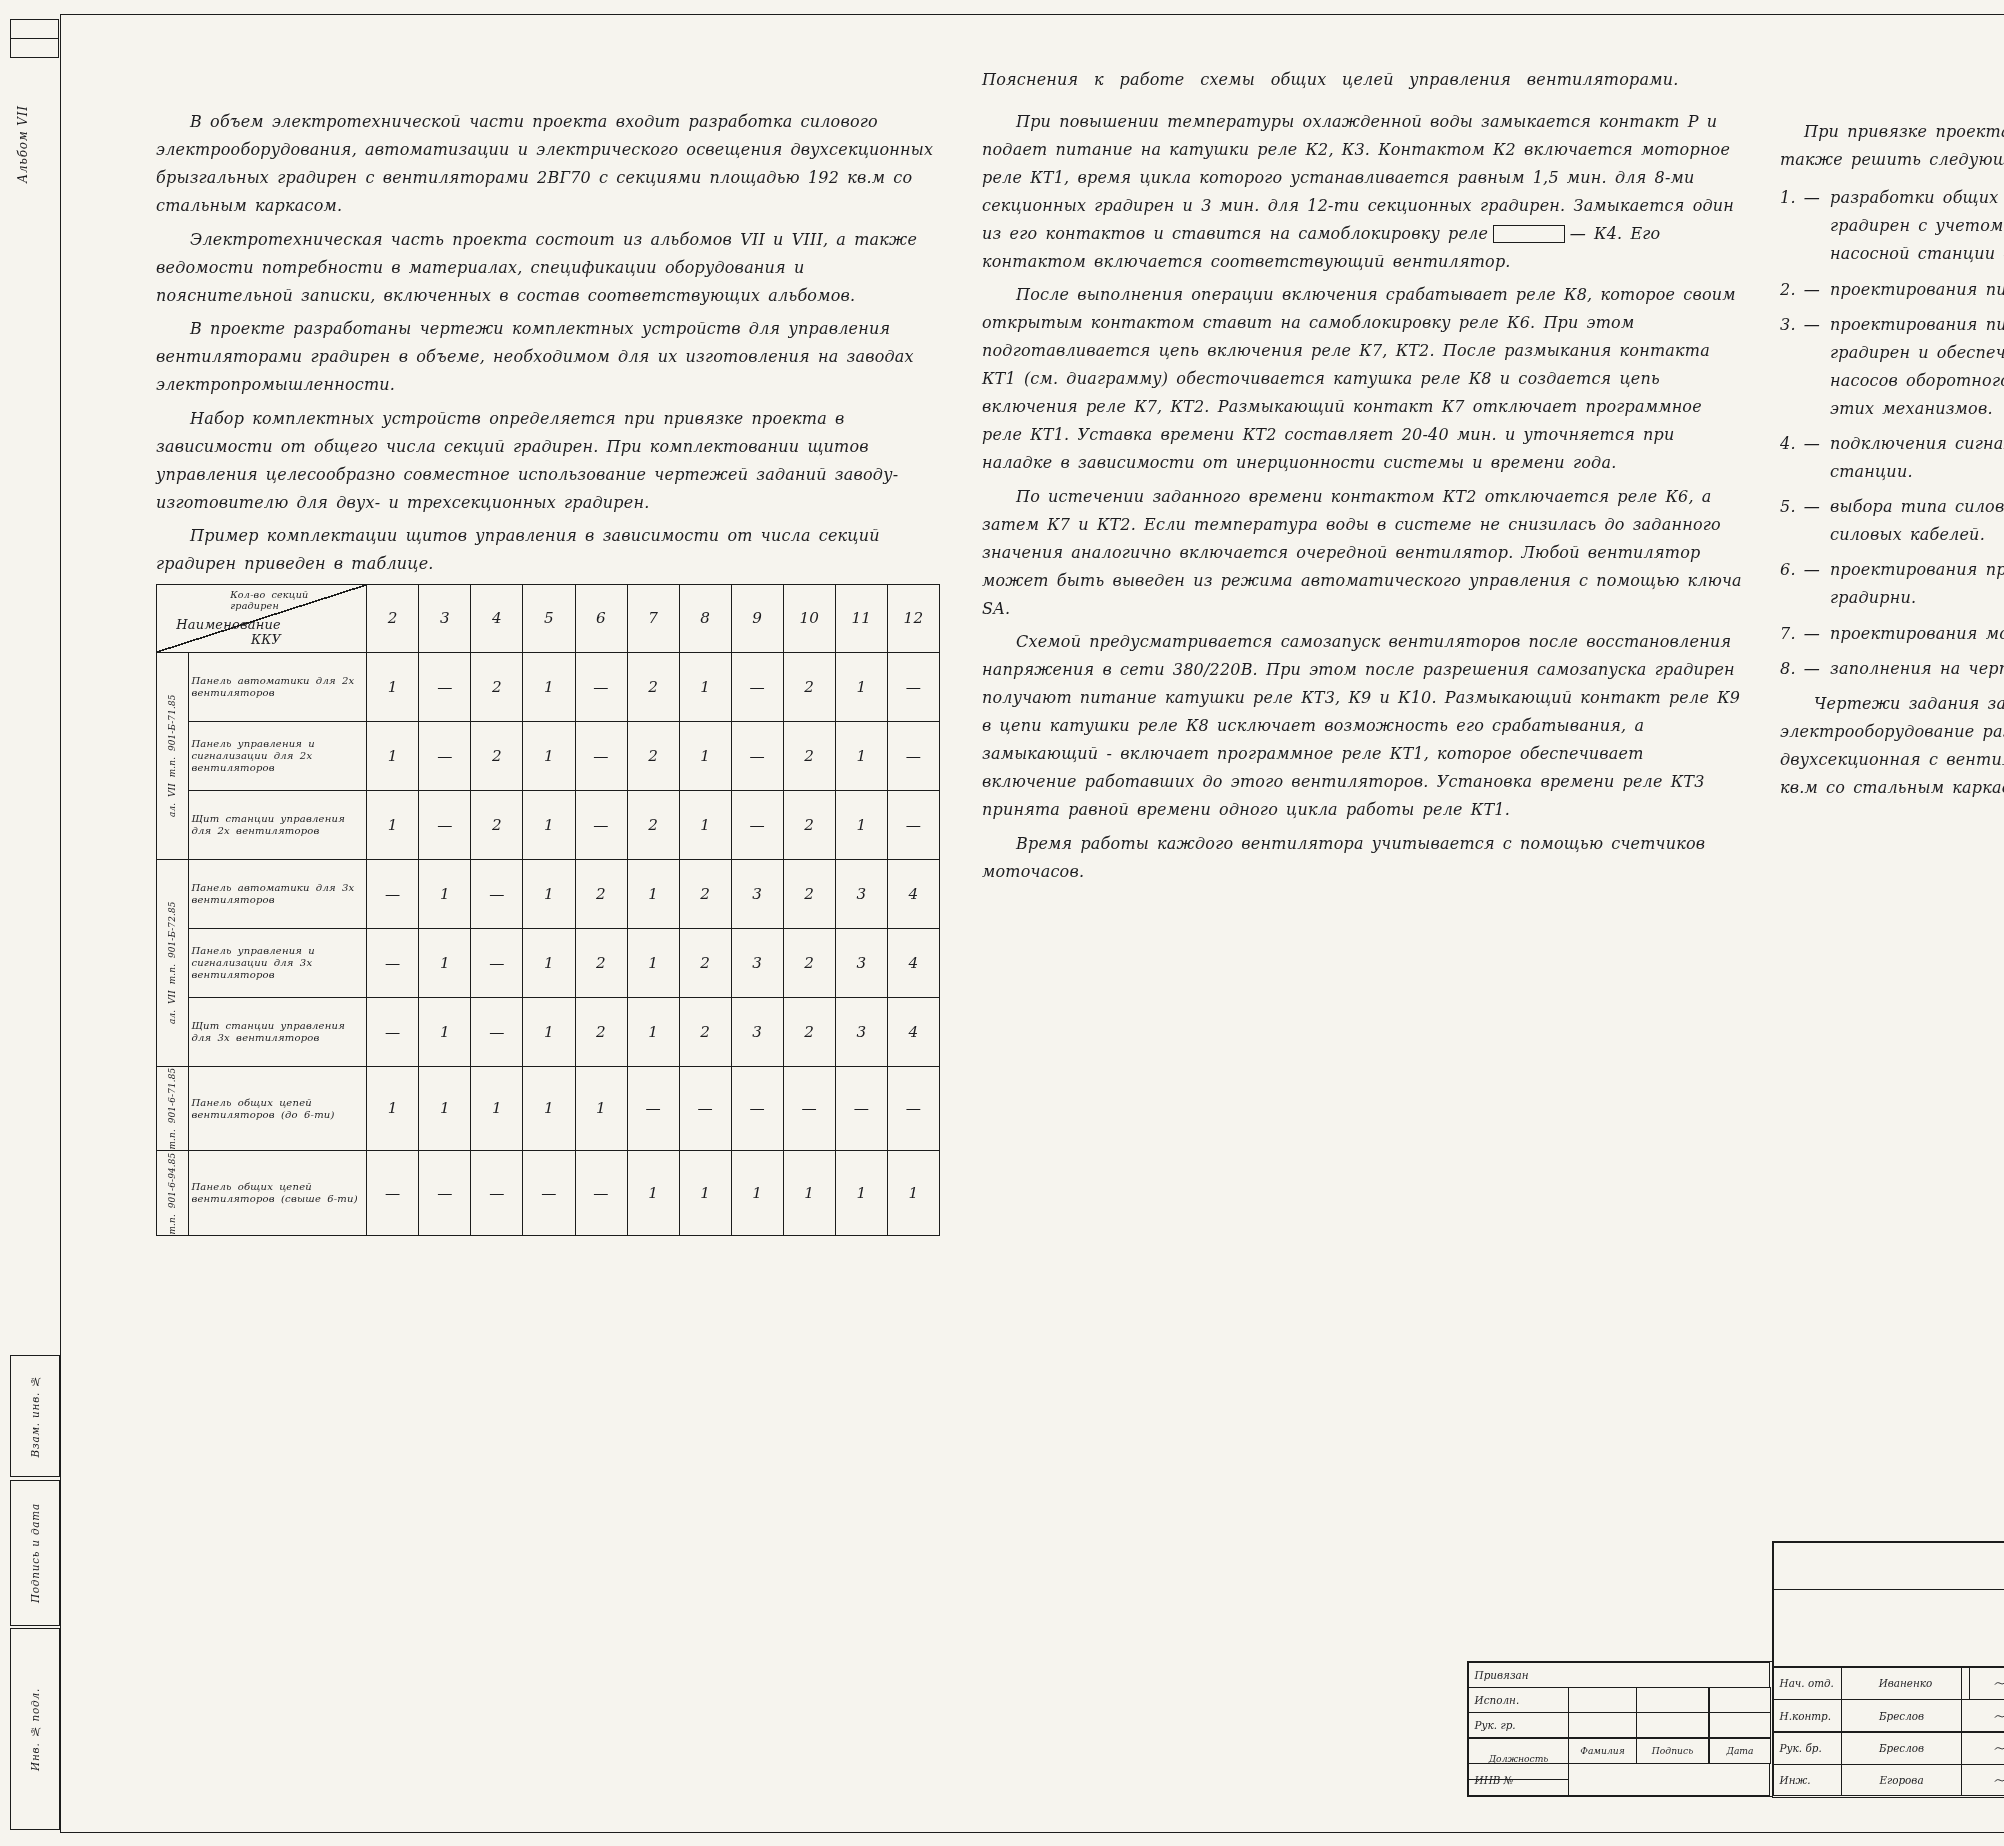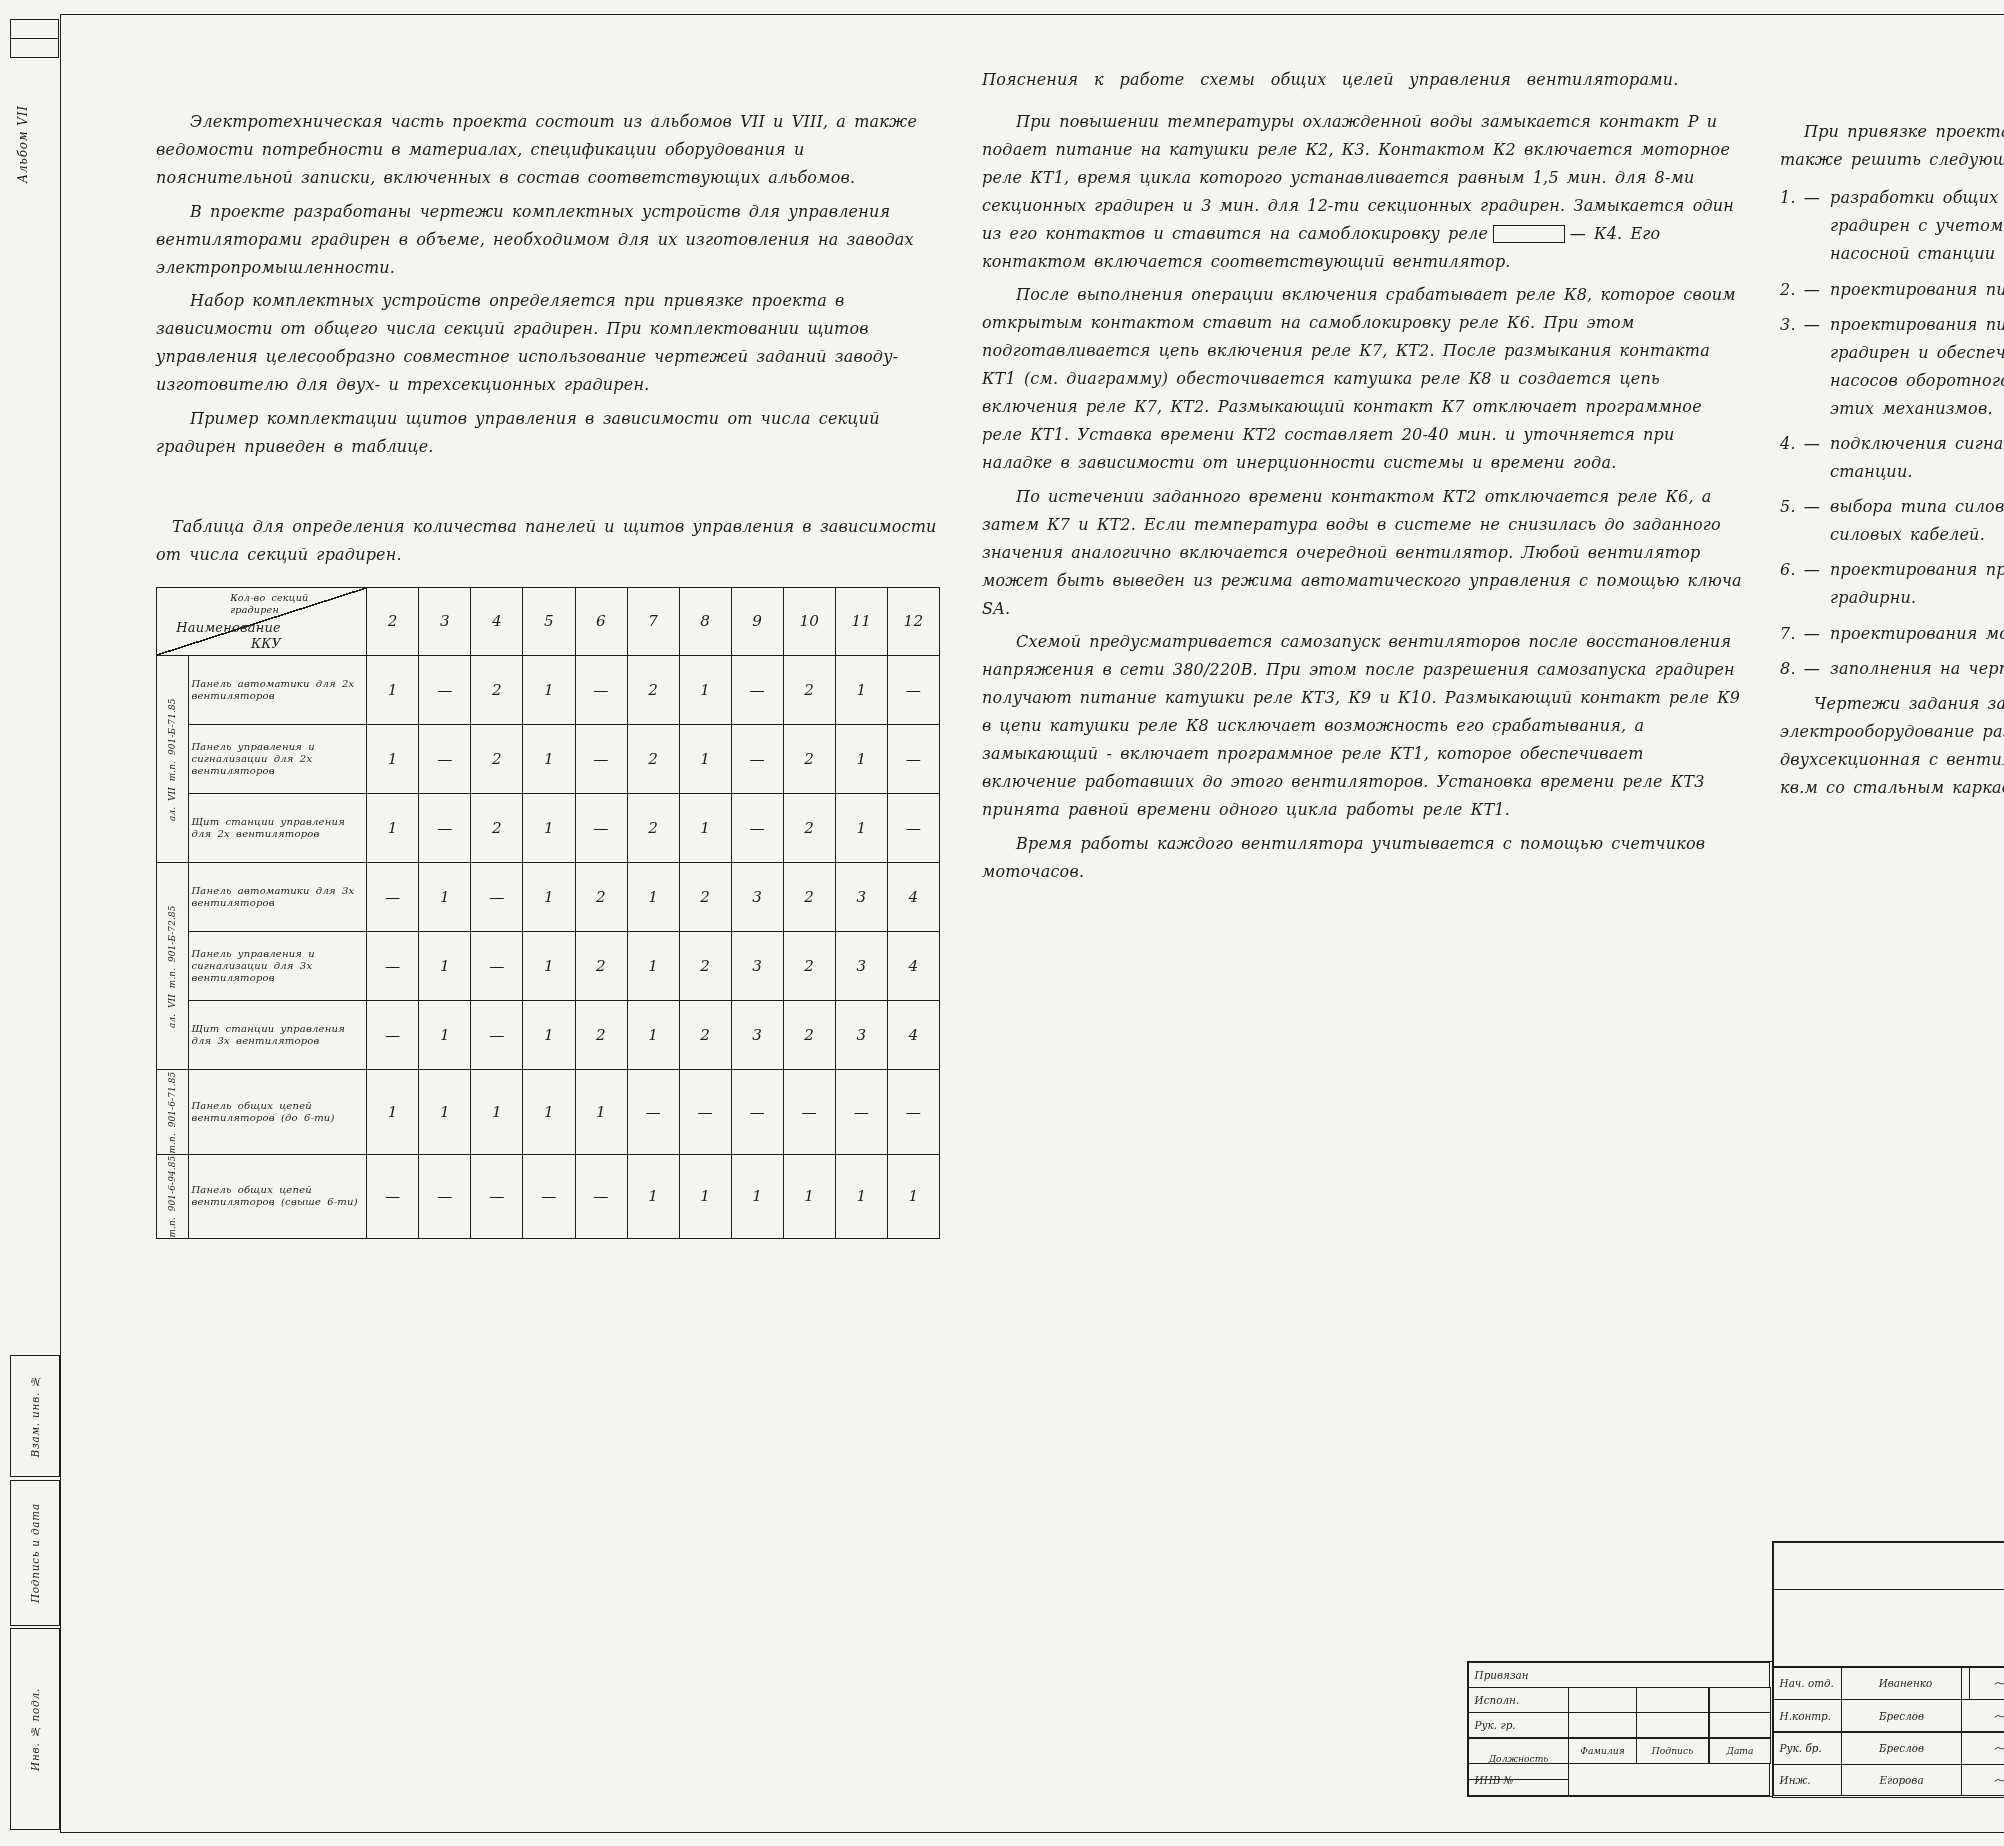--- a/index.html
+++ b/index.html
@@ -75,6 +75,7 @@
   </div>
 
   <div class="col col1">
+    <p>В объем электротехнической части проекта входит разработка силового электрооборудования, автоматизации и электрического освещения двухсекционных брызгальных градирен с вентиляторами 2ВГ70 с секциями площадью 192 кв.м со стальным каркасом.</p>
     <p>Электротехническая часть проекта состоит из альбомов VII и VIII, а также ведомости потребности в материалах, спецификации оборудования и пояснительной записки, включенных в состав соответствующих альбомов.</p>
     <p>В проекте разработаны чертежи комплектных устройств для управления вентиляторами градирен в объеме, необходимом для их изготовления на заводах электропромышленности.</p>
     <p>Набор комплектных устройств определяется при привязке проекта в зависимости от общего числа секций градирен. При комплектовании щитов управления целесообразно совместное использование чертежей заданий заводу-изготовителю для двух- и трехсекционных градирен.</p>

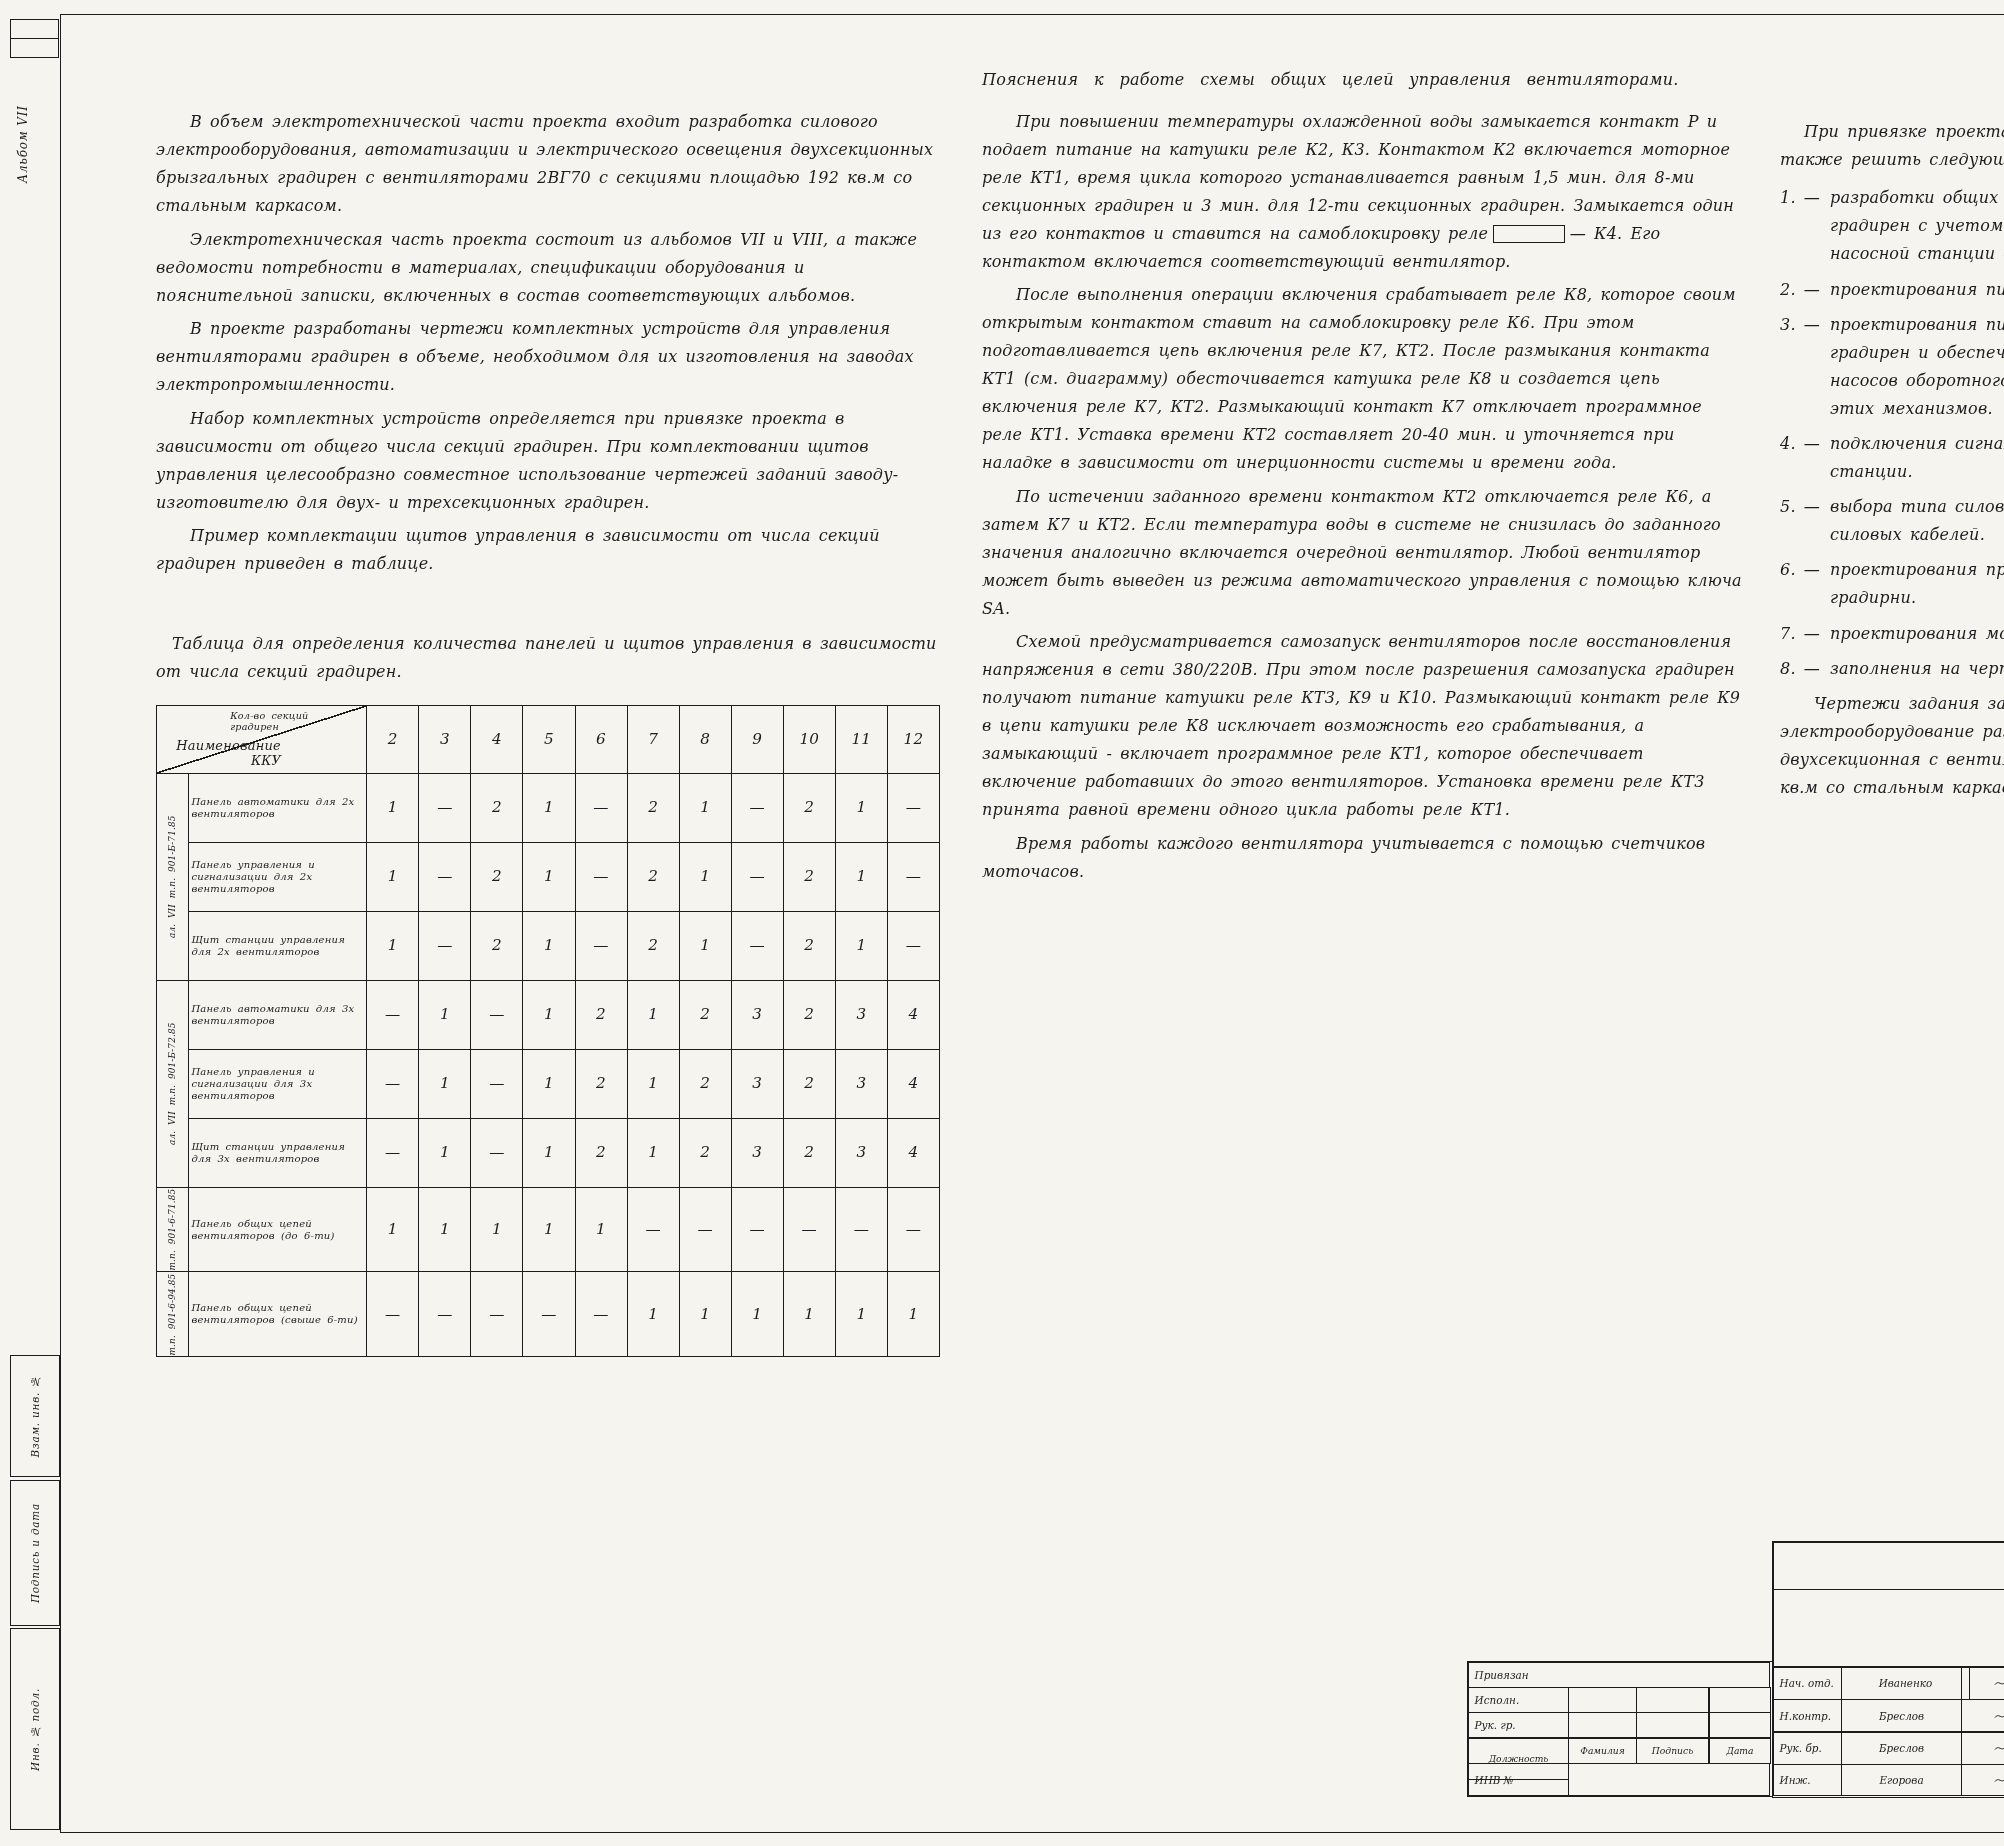--- a/index.html
+++ b/index.html
@@ -80,7 +80,6 @@
     <p>В проекте разработаны чертежи комплектных устройств для управления вентиляторами градирен в объеме, необходимом для их изготовления на заводах электропромышленности.</p>
     <p>Набор комплектных устройств определяется при привязке проекта в зависимости от общего числа секций градирен. При комплектовании щитов управления целесообразно совместное использование чертежей заданий заводу-изготовителю для двух- и трехсекционных градирен.</p>
     <p>Пример комплектации щитов управления в зависимости от числа секций градирен приведен в таблице.</p>
-    <div class="table-title">Таблица для определения количества панелей и щитов управления в зависимости от числа секций градирен.</div>
     <table id="panels-table">
         <colgroup>
           <col style="width: 32px;">

